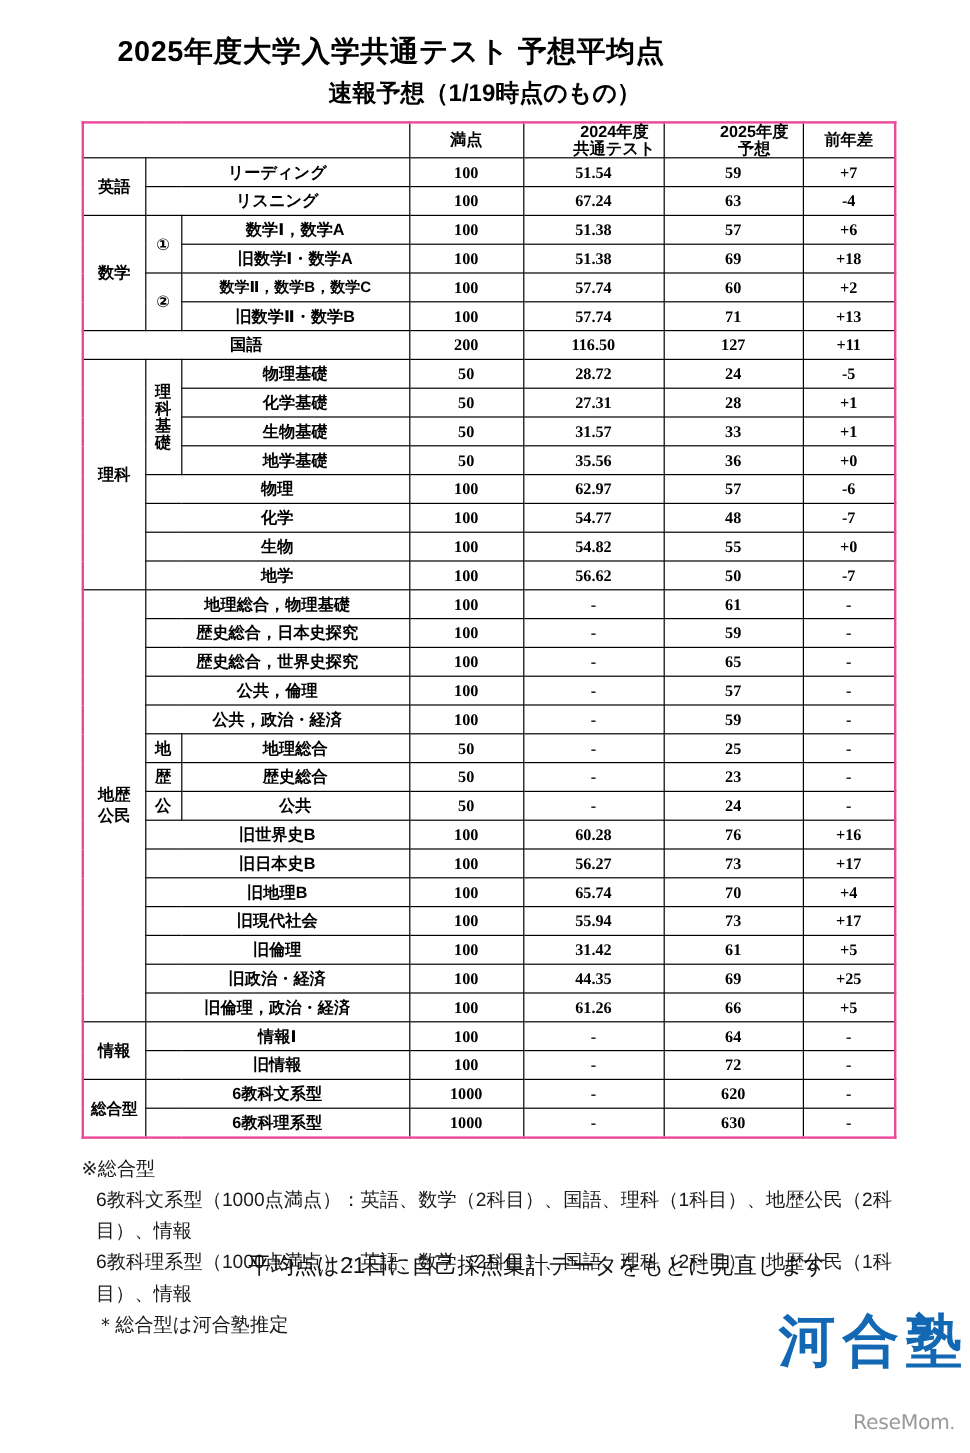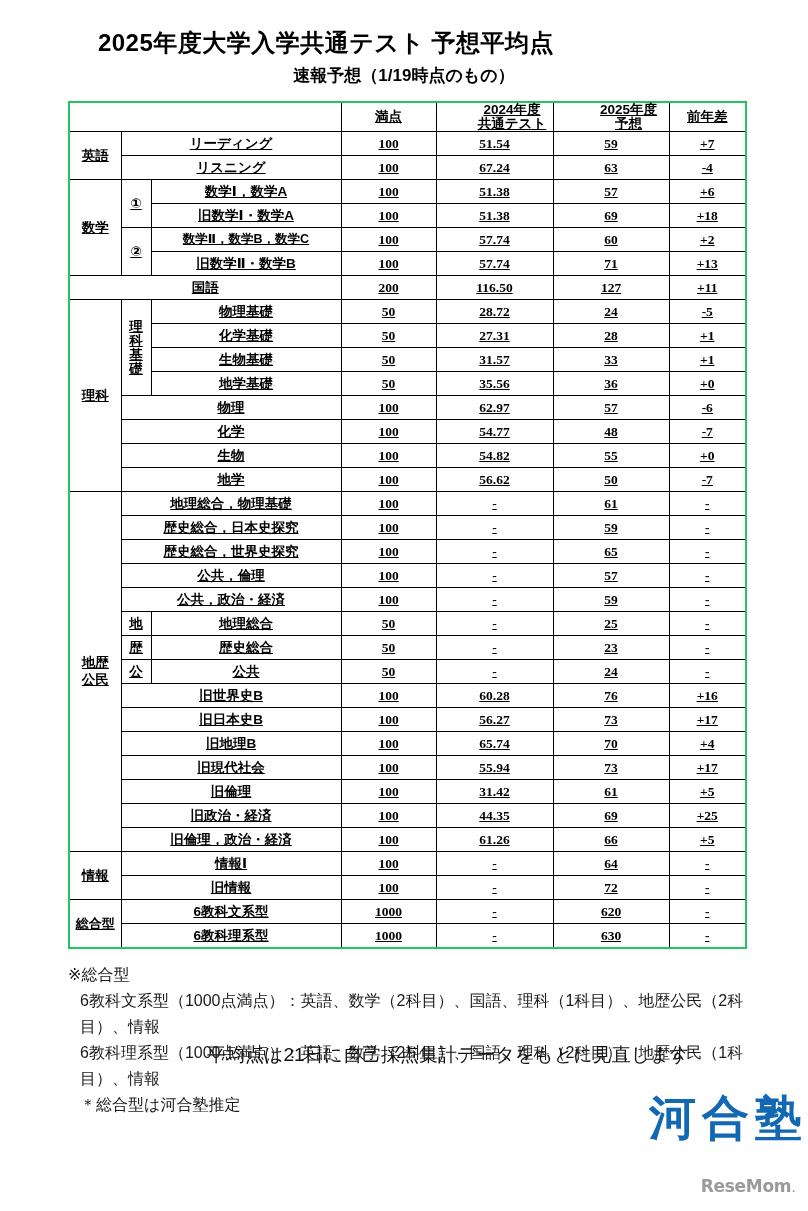--- a/index.html
+++ b/index.html
@@ -33,7 +33,7 @@
     left: 0;
     width: 808px;
     text-align: center;
-    font-size: 17px;
+    font-size: 20px;
     font-weight: bold;
   }
 

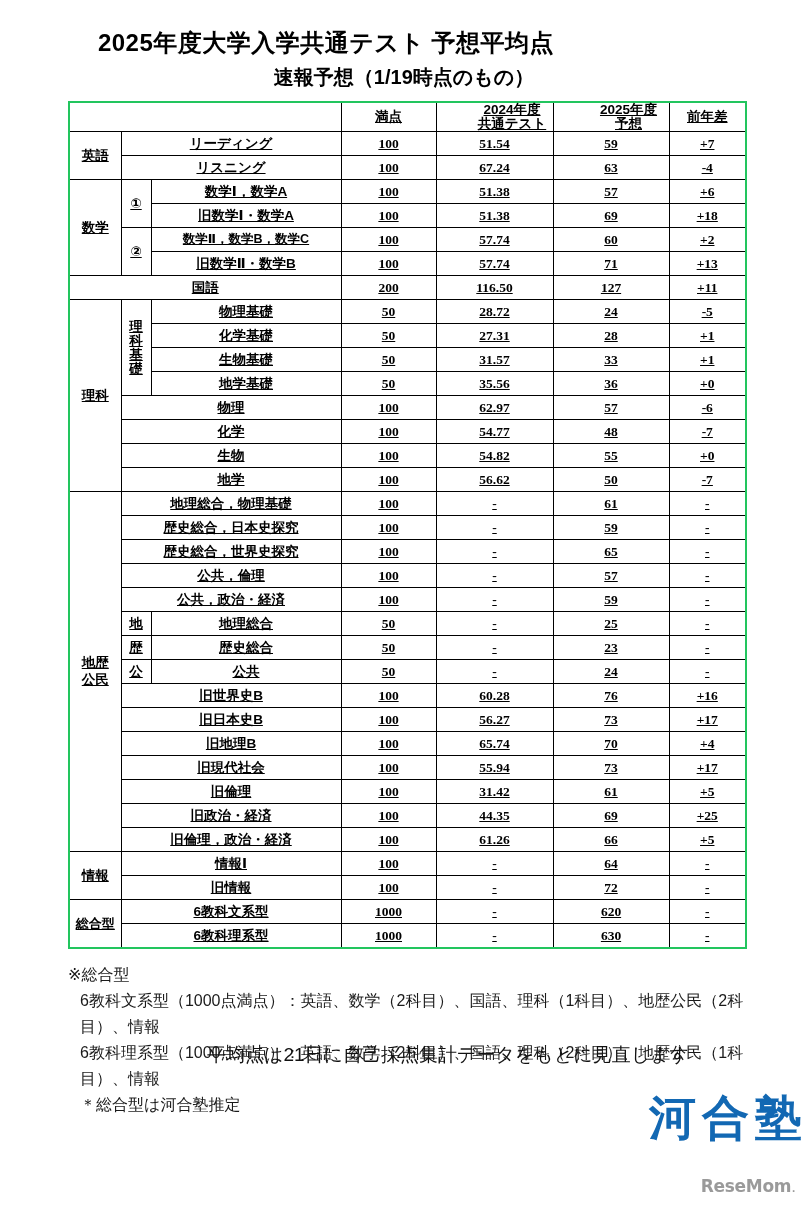--- a/index.html
+++ b/index.html
@@ -48,8 +48,7 @@
     border-collapse: collapse;
     table-layout: fixed;
     width: 677px;
-    border: 2px solid #22c55e;
-    text-decoration: underline;
+    border: 2px solid #ec4899;
   }
   table.scores td, table.scores th {
     border: 1px solid #000;

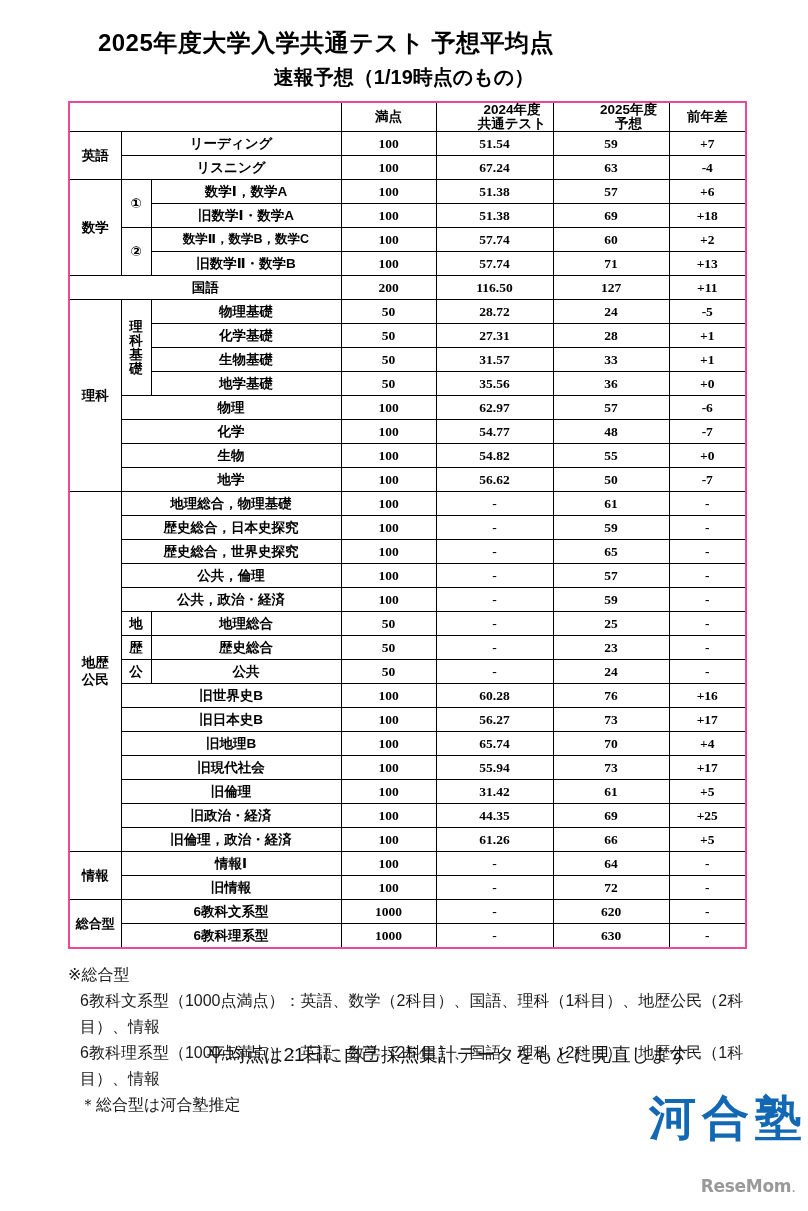--- a/index.html
+++ b/index.html
@@ -158,7 +158,7 @@
   .watermark .wm-text {
     font-family: "DejaVu Sans", sans-serif;
     font-size: 17px;
-    font-weight: bold;
+    font-weight: normal;
     color: #9a9a9a;
     letter-spacing: -0.3px;
   }

